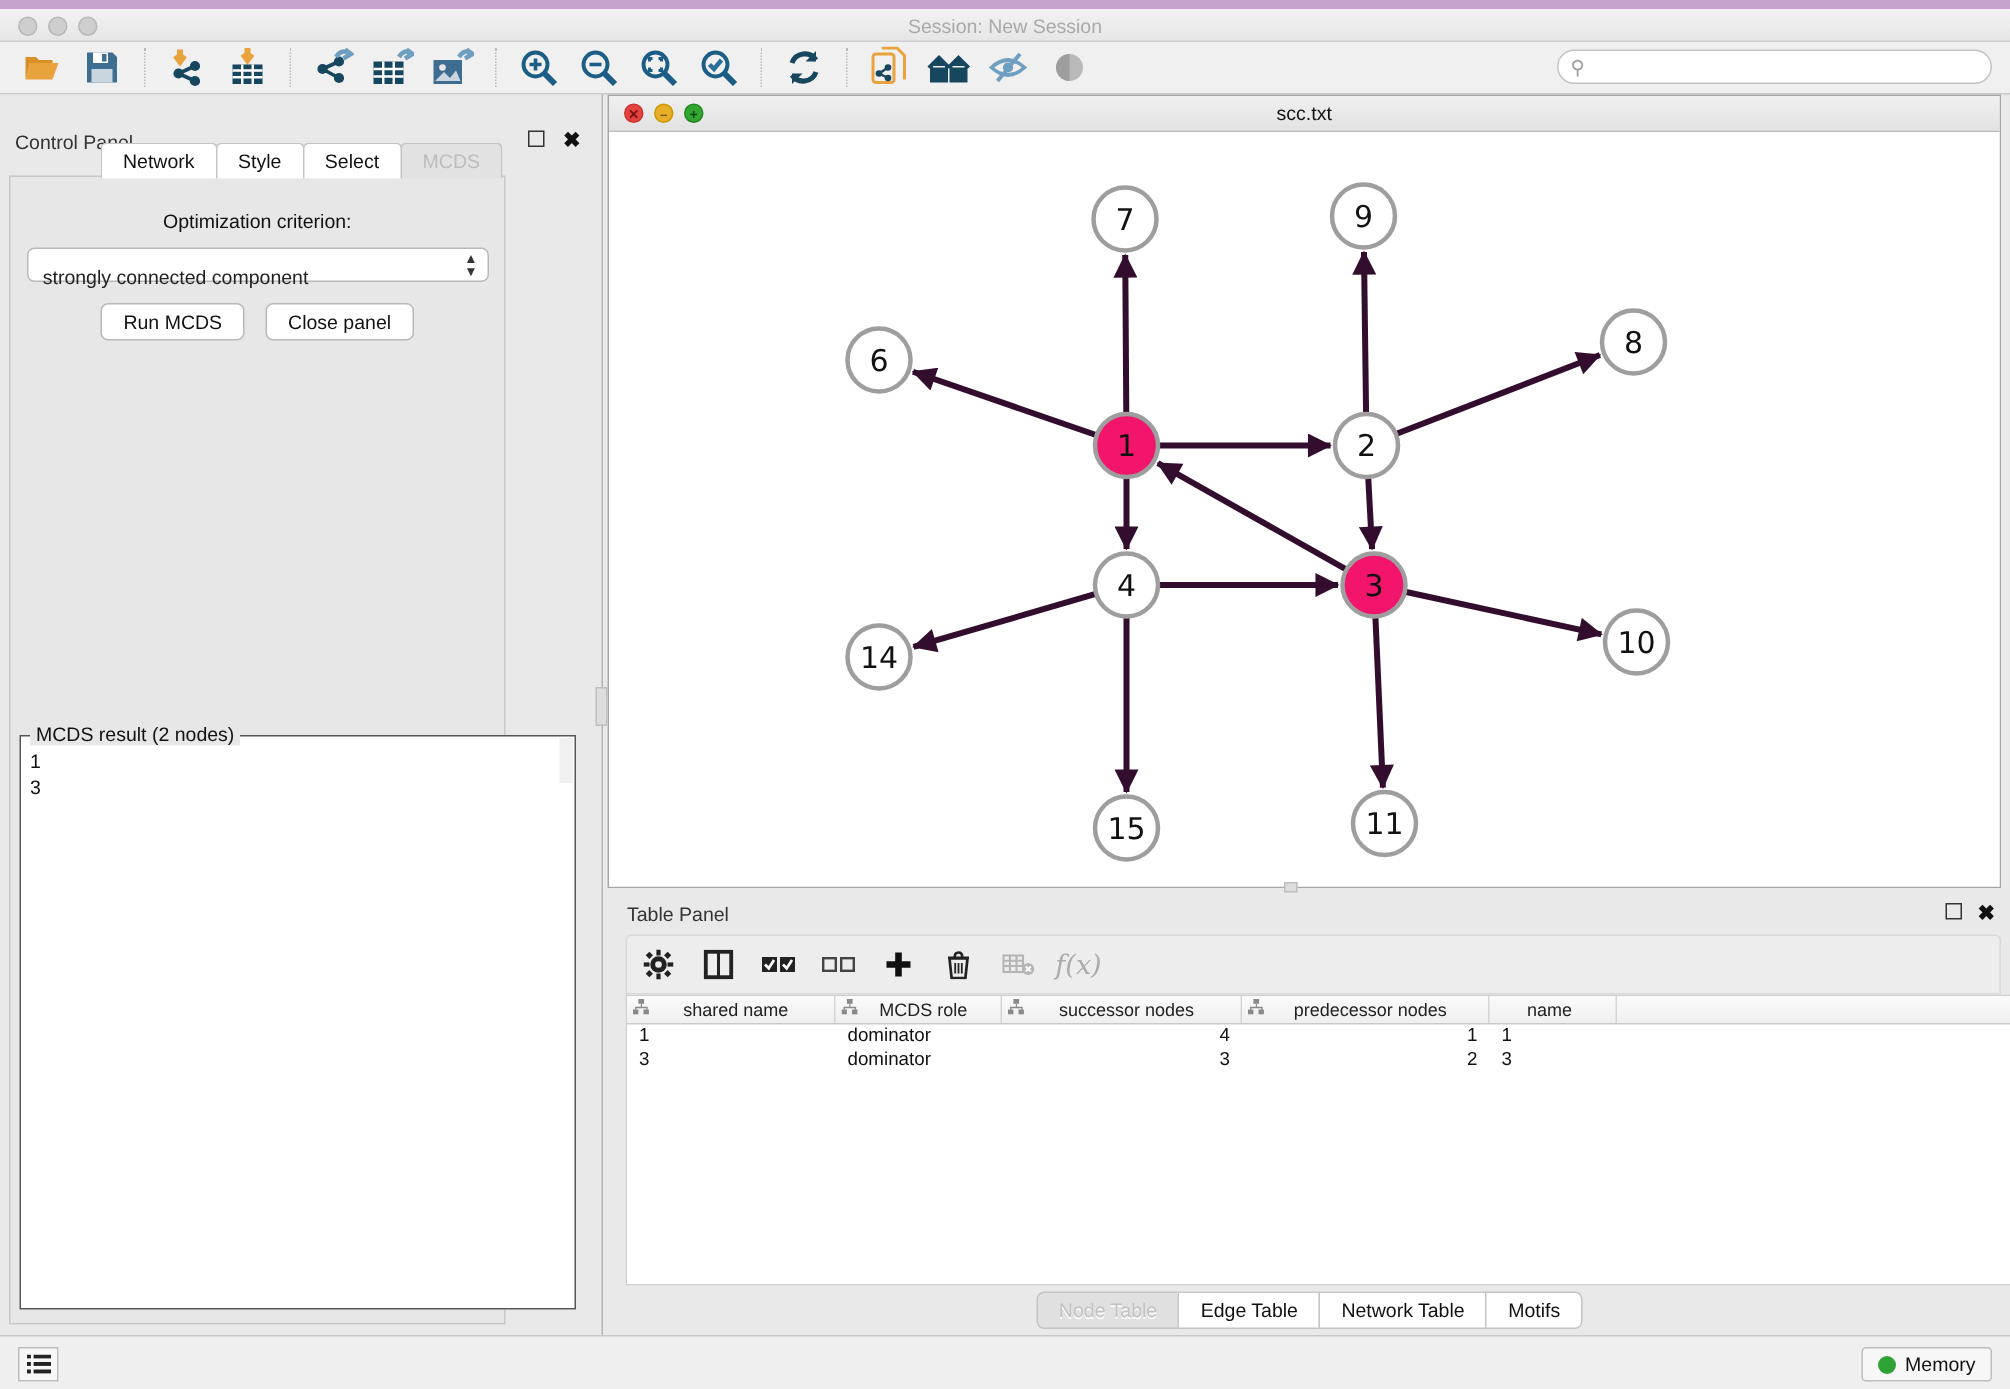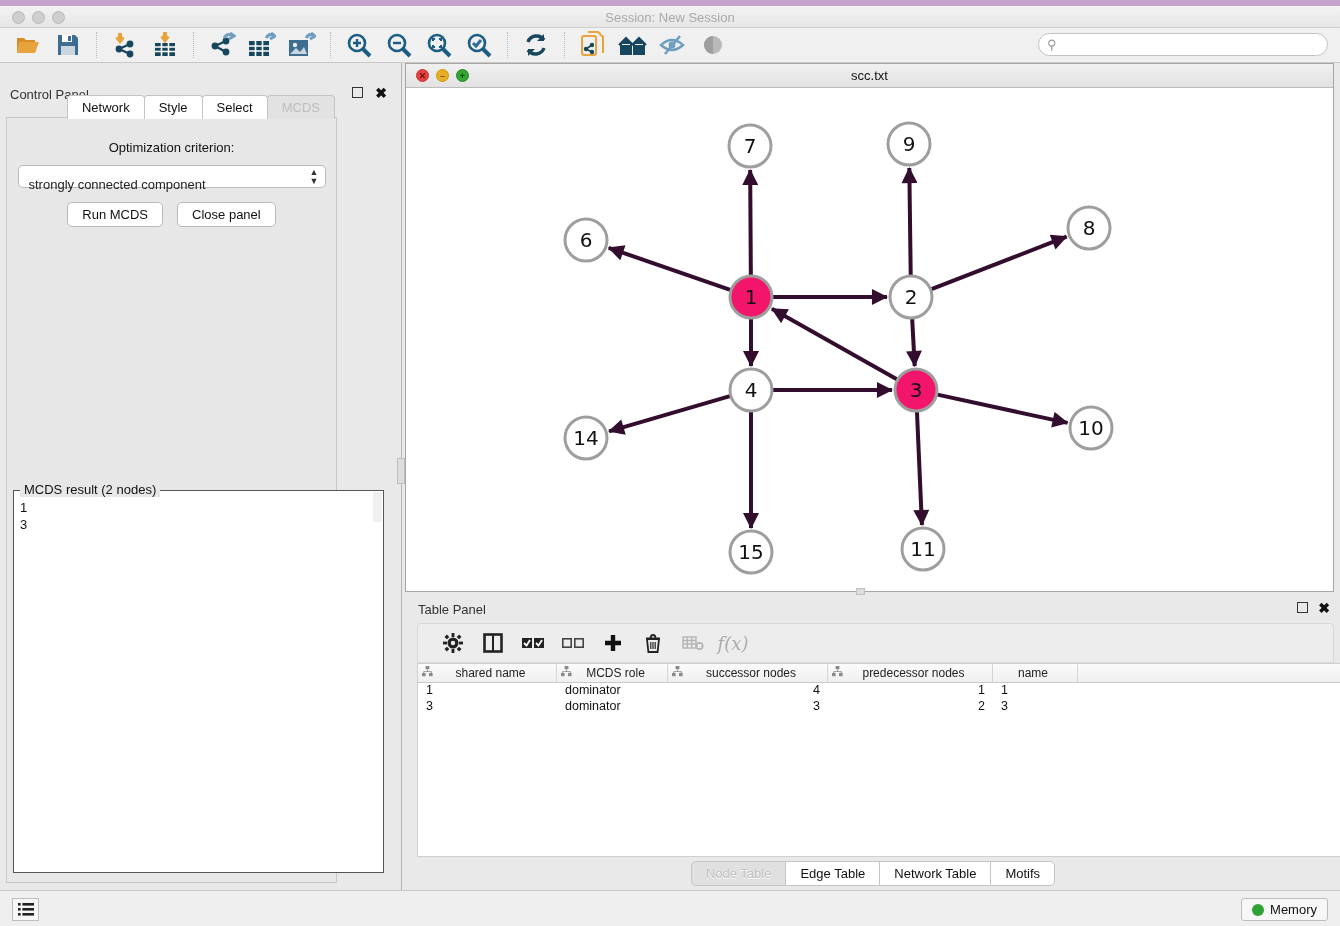--- a/index.html
+++ b/index.html
@@ -60,7 +60,7 @@
   .tp-title { position:absolute; left:13px; top:7px; font-size:13px; color:#333; }
   .tp-max { position:absolute; right:32px; top:7px; width:11px; height:11px; border:1.5px solid #333; }
   .tp-close { position:absolute; right:10px; top:5px; font-size:14px; font-weight:bold; color:#111; }
-  .tp-toolbar { position:absolute; left:12px; top:28px; width:917px; height:40px; background:#EDEDED; border:1px solid #D8D8D8; border-radius:4px 4px 0 0; display:flex; align-items:center; padding-left:22px; gap:14px; }
+  .tp-toolbar { position:absolute; left:12px; top:28px; width:917px; height:40px; background:#EDEDED; border:1px solid #D8D8D8; border-radius:4px 4px 0 0; display:flex; align-items:center; padding-left:8px; gap:14px; }
   .tp-tool { width:26px; height:26px; display:flex; align-items:center; justify-content:center; }
   .fx { font-family:"DejaVu Serif", serif; font-style:italic; font-size:18px; color:#ABABAB; }
   .tbl-wrap { position:absolute; left:12px; top:68px; width:1009px; height:194px; background:#fff; border:1px solid #CFCFCF; overflow:hidden; }

